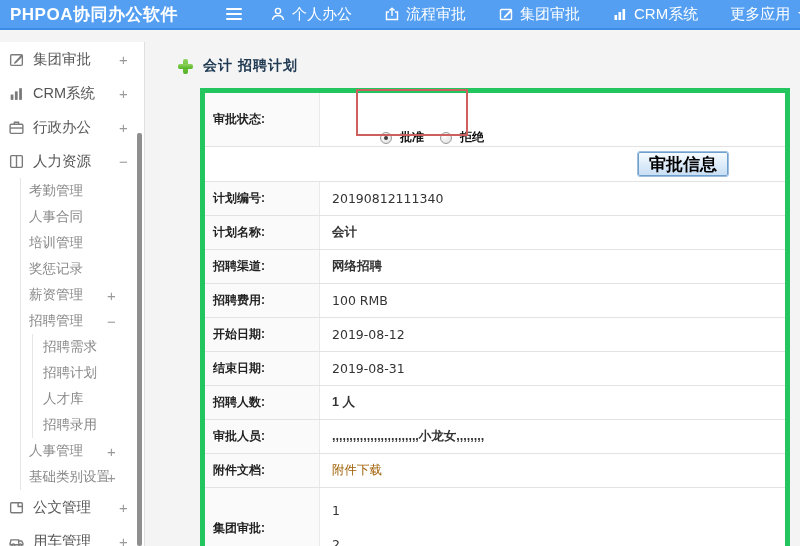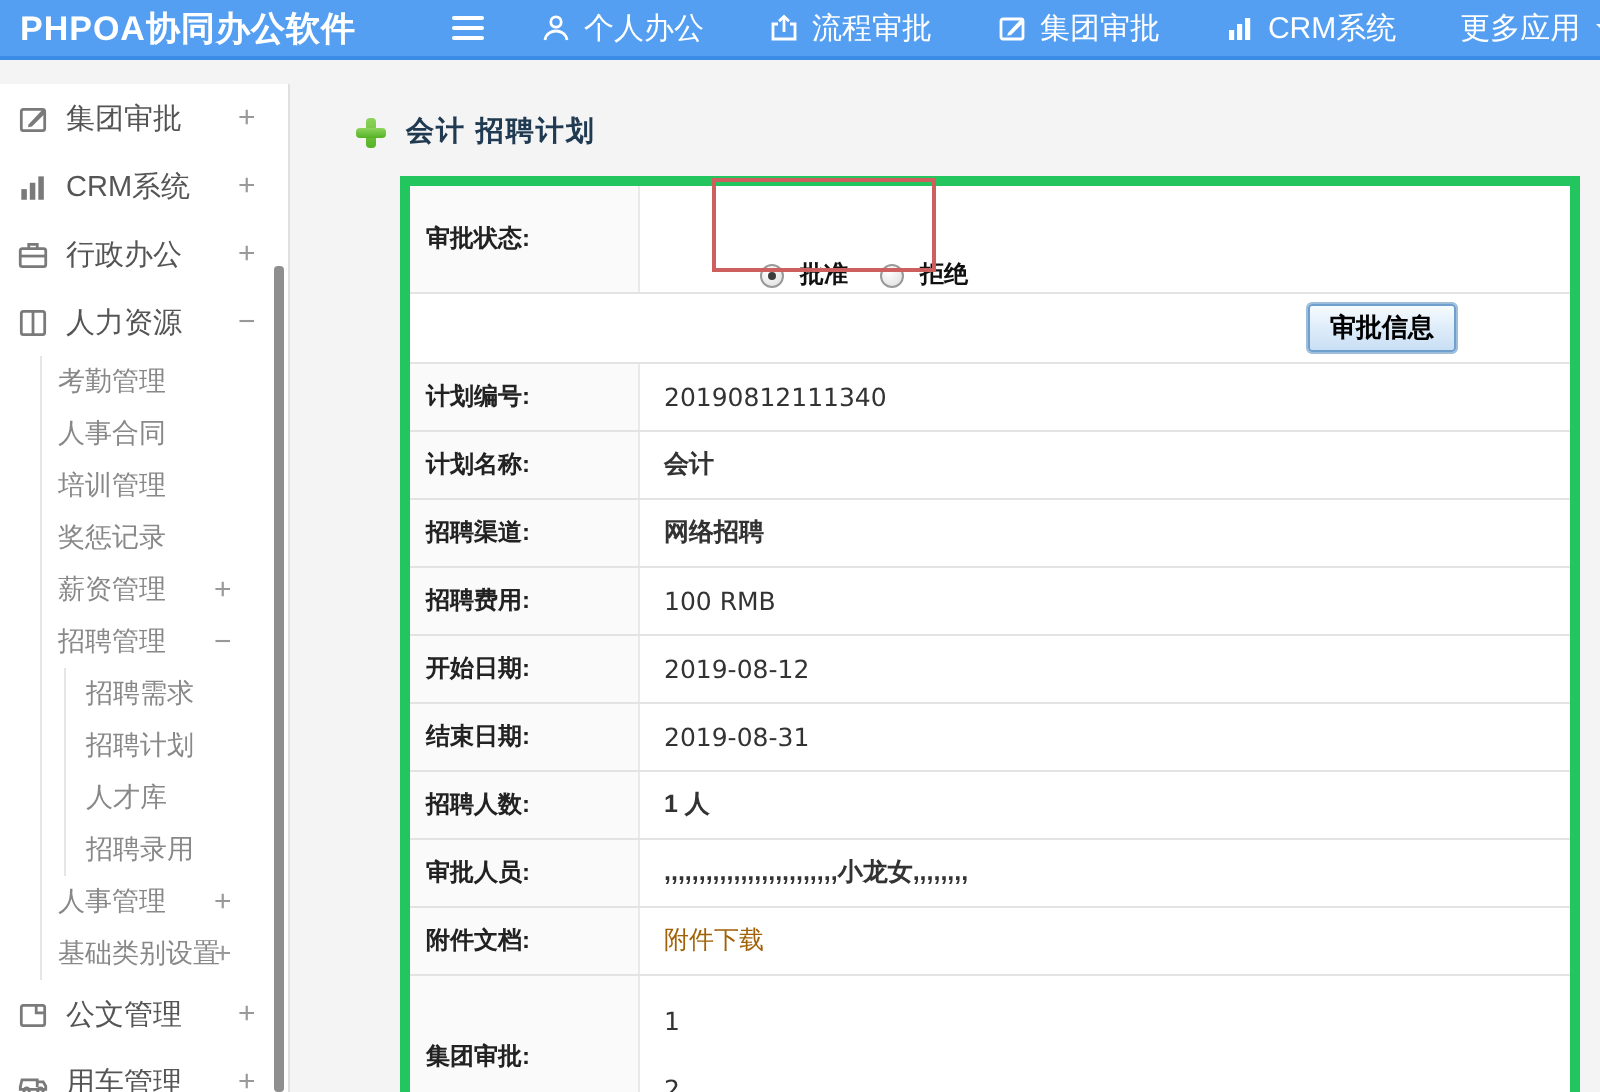--- a/index.html
+++ b/index.html
@@ -60,7 +60,7 @@
   .status-row { min-height:31px; }
   .button-row { min-height:35px; display:flex; align-items:center; justify-content:flex-end;
     padding-right:57px; background:#fff; }
-  .approve-btn { height:24px; padding:0 10px; font-size:13px; font-weight:bold; color:#000;
+  .approve-btn { height:24px; padding:0 10px; font-size:17px; font-weight:bold; color:#000;
     font-family:inherit; background:linear-gradient(180deg,#f6fbff 0%,#dcebf9 55%,#c9dff4 100%);
     border:1px solid #6f9fcd; outline:1px solid #9dbddb; border-radius:2px; cursor:pointer;text-align:center; }
   .radio-group { display:flex; align-items:center; margin-left:48px; gap:16px;margin-top:36px; }

